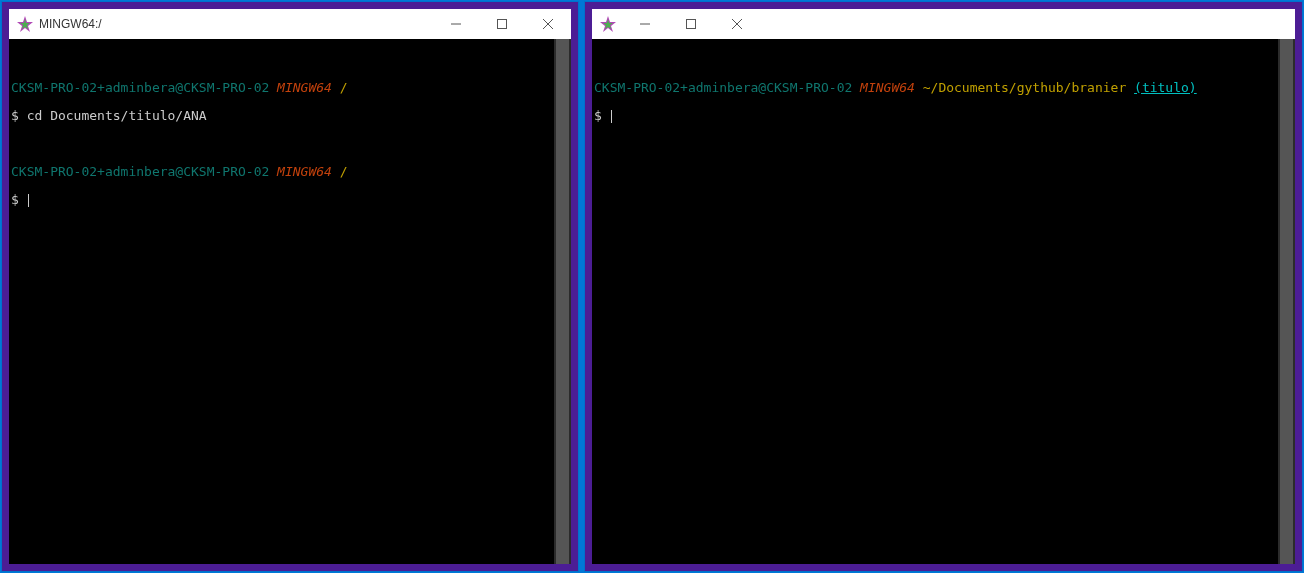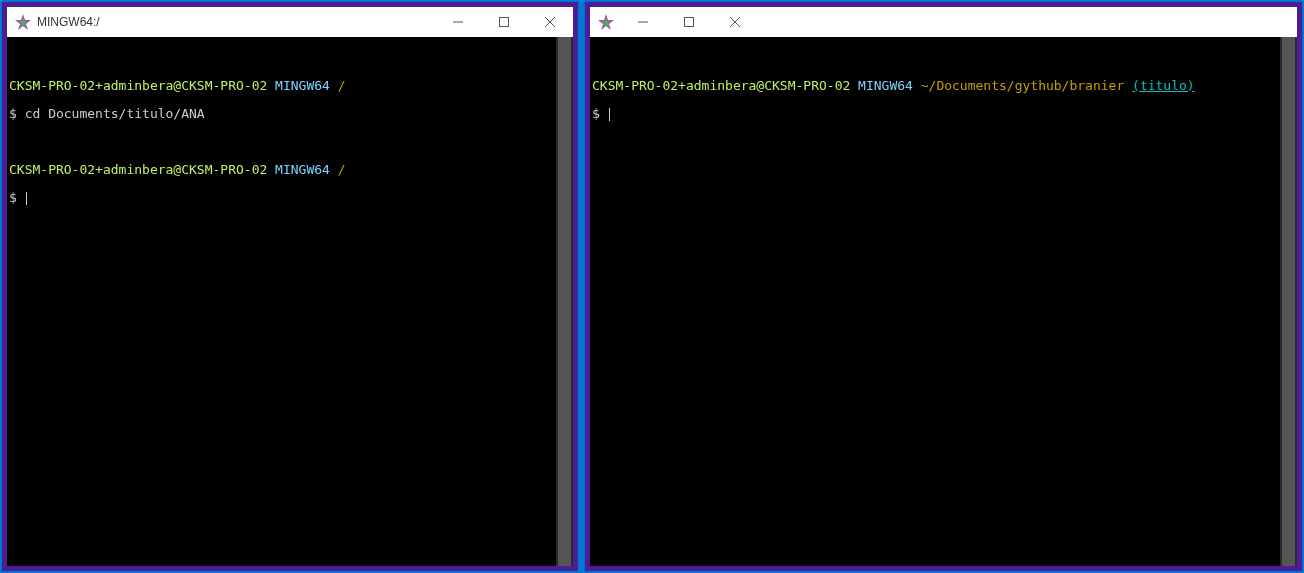--- a/index.html
+++ b/index.html
@@ -14,7 +14,7 @@
     .window {
       position: absolute;
       background: #fff;
-      border: 5px solid #4c1d95;
+      border: 7px solid #4c1d95;
       display: flex;
       flex-direction: column;
       box-shadow: 0 0 0 1px rgba(0,0,0,0.05);

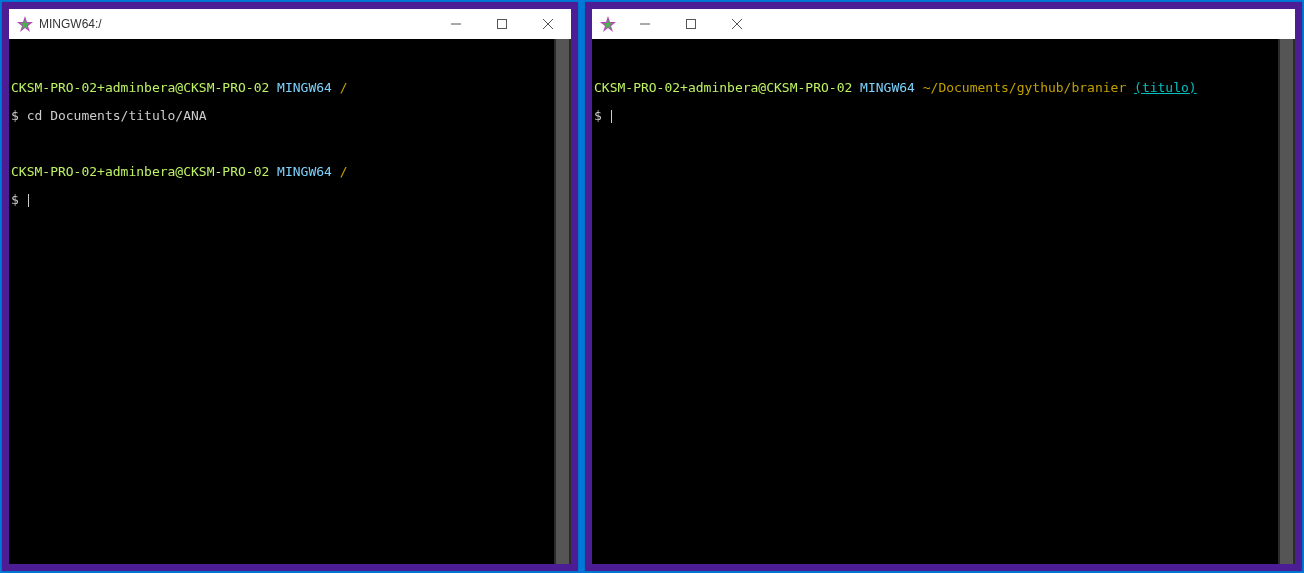--- a/index.html
+++ b/index.html
@@ -82,7 +82,7 @@
     .terminal-inner {
       padding: 0px 2px;
     }
-    .c-green { color: #bef264; }
+    .c-green { color: #0f766e; }
     .c-purple { color: #7dd3fc; }
     .c-yellow { color: #c0a000; }
     .c-cyan { color: #00c0c0; text-decoration: underline; }

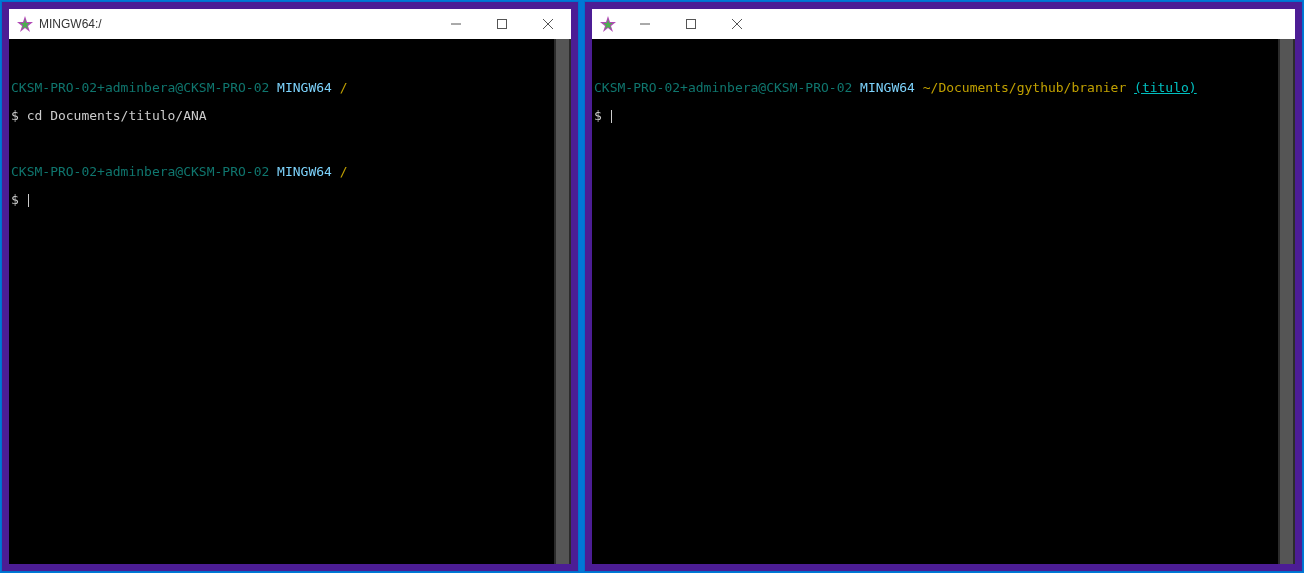--- a/index.html
+++ b/index.html
@@ -83,7 +83,7 @@
       padding: 0px 2px;
     }
     .c-green { color: #0f766e; }
-    .c-purple { color: #7dd3fc; }
+    .c-purple { color: #c2410c; font-style: italic; }
     .c-yellow { color: #c0a000; }
     .c-cyan { color: #00c0c0; text-decoration: underline; }
     .c-white { color: #cccccc; }

